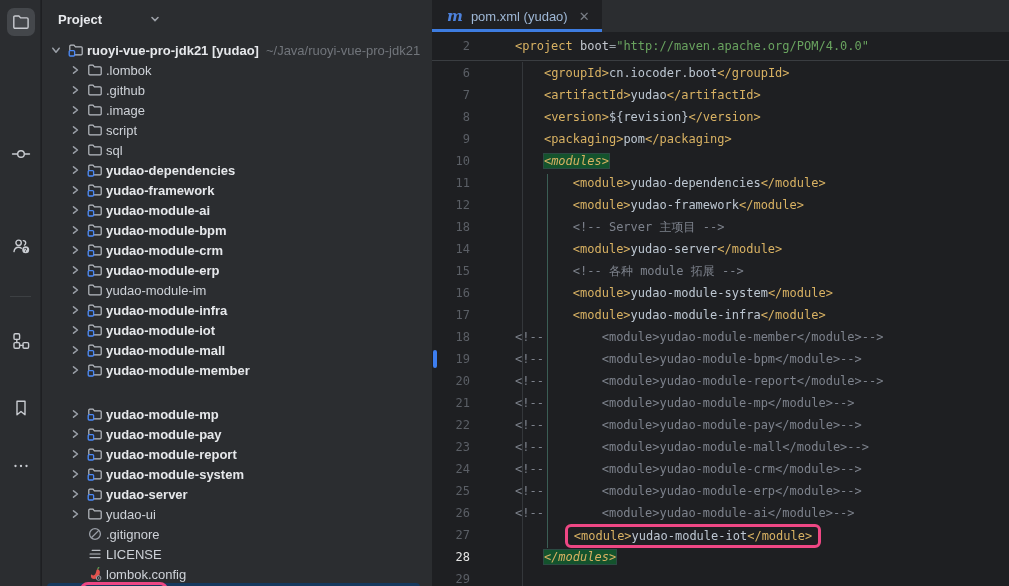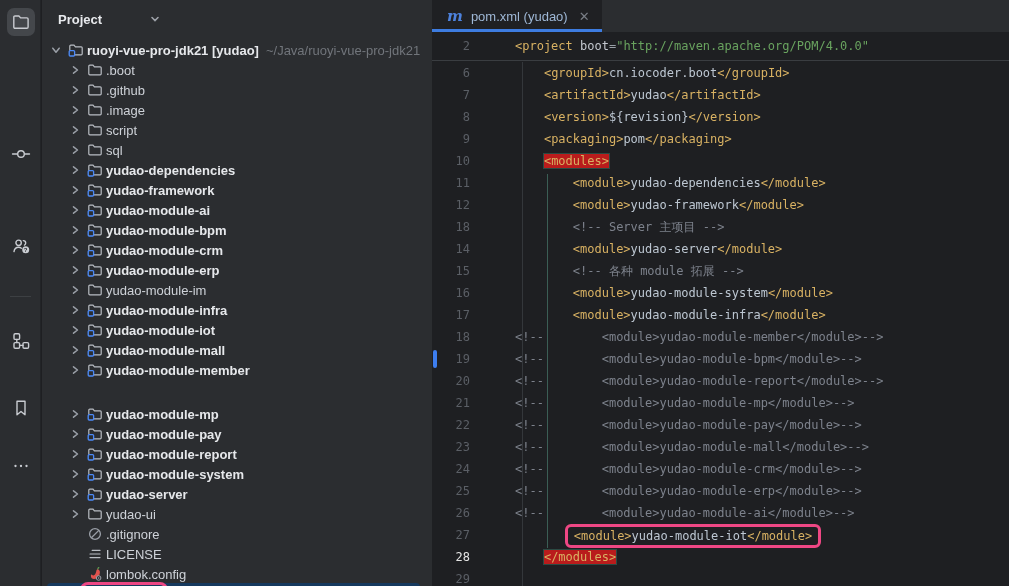--- a/index.html
+++ b/index.html
@@ -197,7 +197,7 @@
               <path d="M1.8 4.2c0-.55.45-1 1-1h3.2l1.4 1.6h5.8c.55 0 1 .45 1 1v6c0 .55-.45 1-1 1H2.8c-.55 0-1-.45-1-1z" stroke="#b9bdc3" fill="none" stroke-width="1.2"></path>
             </svg>
           </span>
-          <span class="tlabel">.boot</span>
+          <span class="tlabel">.lombok</span>
         </div>
         <div class="trow" style="padding-left: 23px;">
           <span class="tchev">

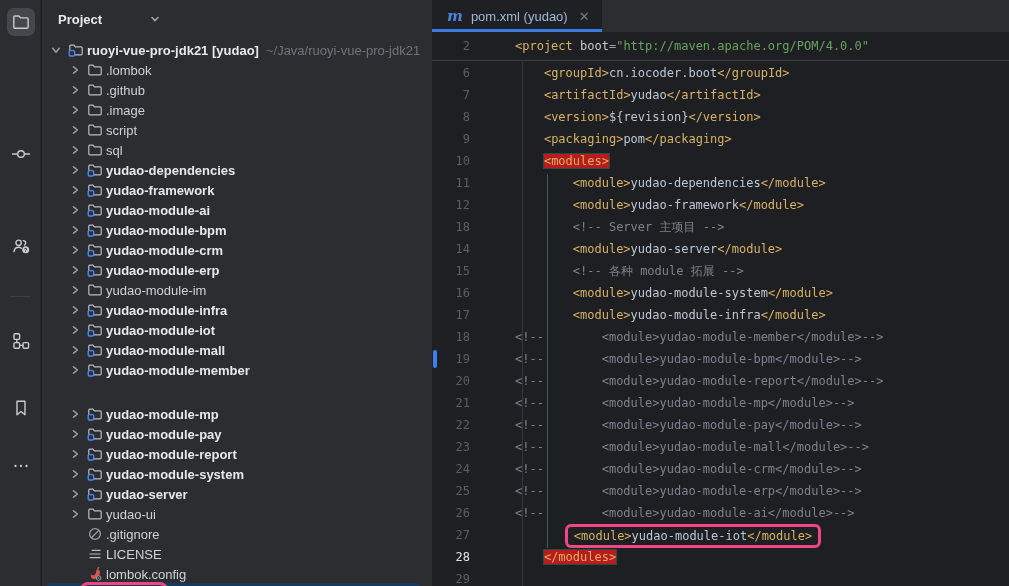--- a/index.html
+++ b/index.html
@@ -89,7 +89,7 @@
   .tk-a { color:#c3c7ce; }
   .tk-p { color:#9aa0a8; }
   .tk-c { color:#7d828c; }
-  .hl { background:#b91c1c; box-shadow:0 0 0 1px #2b4a43; }
+  .hl { background:#14532d; box-shadow:0 0 0 1px #2b4a43;font-style:italic; }
   .ring-code {
     display:inline-block; border:3px solid var(--pink); border-radius:6px;
     padding:0 6px; margin:0 -8px 0 -8px; line-height:18px;

